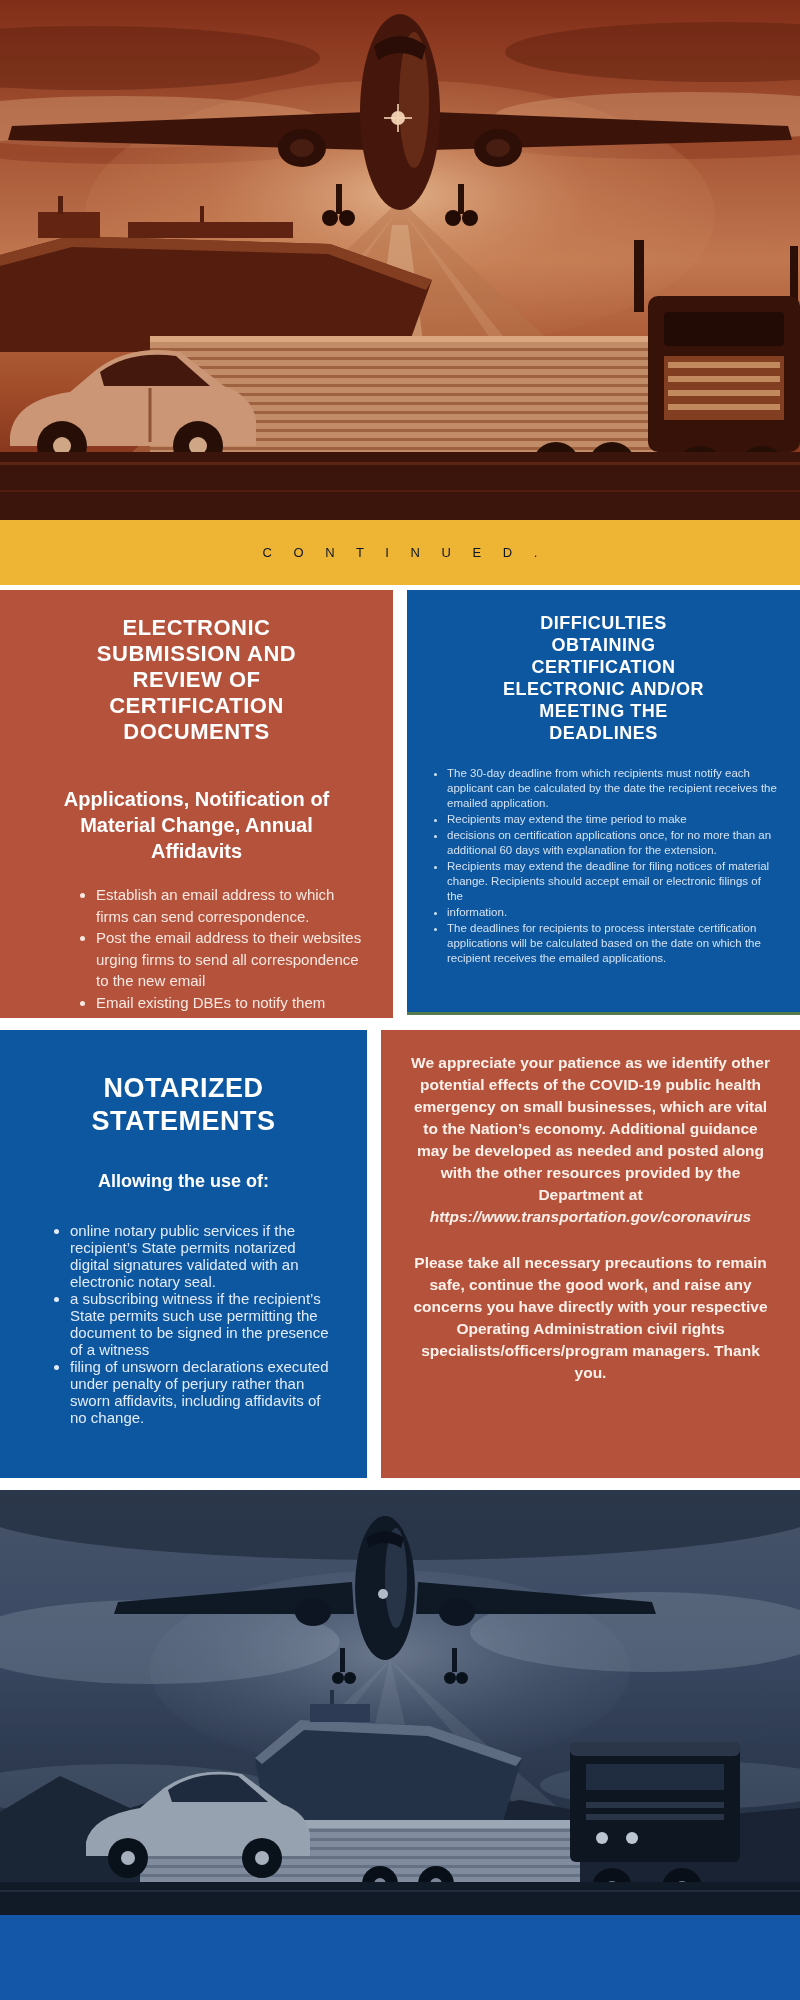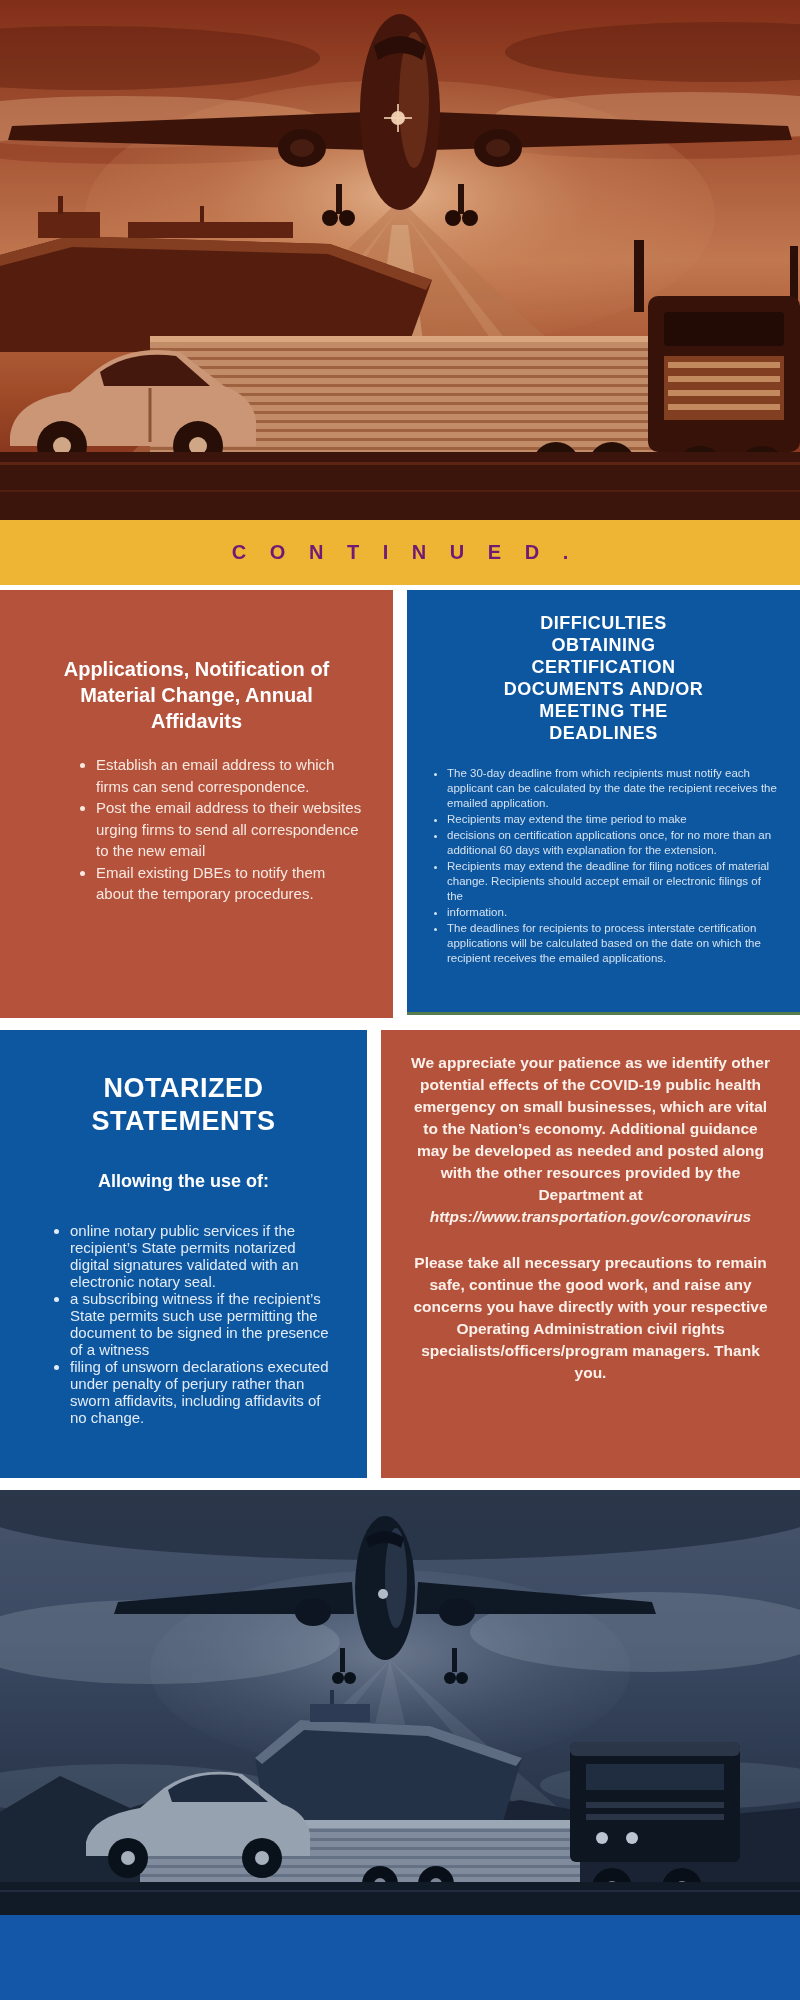--- a/index.html
+++ b/index.html
@@ -28,7 +28,7 @@
     display: flex; align-items: center; justify-content: center;
   }
   .banner span {
-    color: #701a75; font-size: 20px; font-weight: bold;
+    color: #0f172a; font-size: 13px; font-weight: normal;
     letter-spacing: 9px; padding-left: 9px;
   }
 

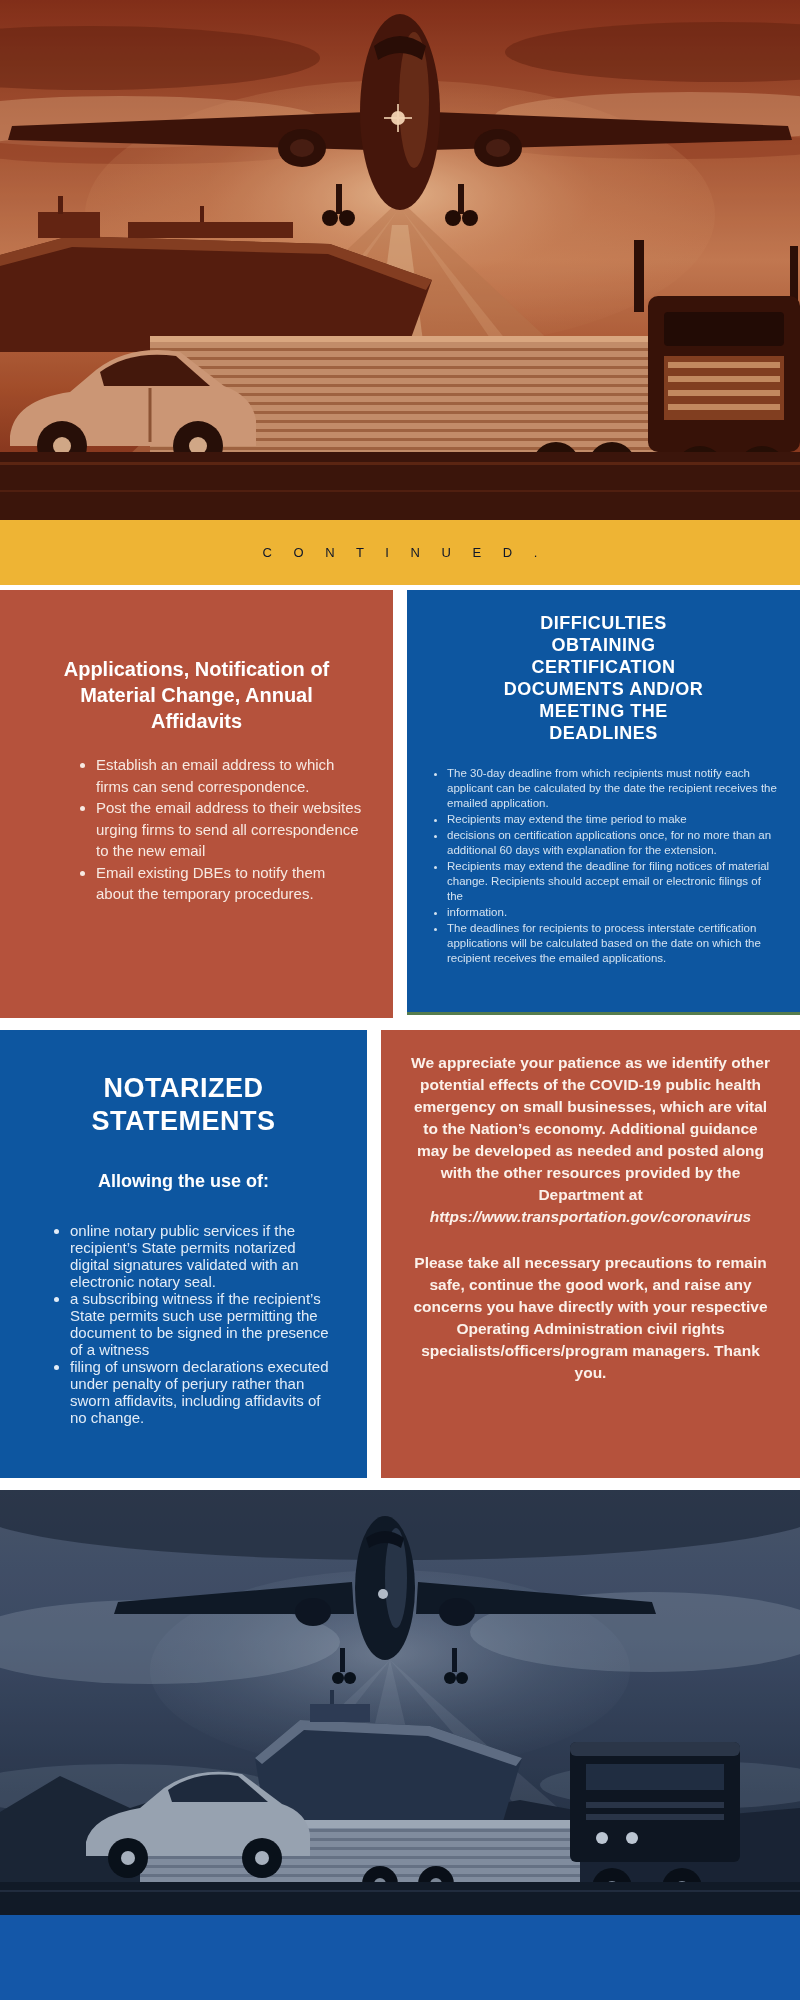--- a/index.html
+++ b/index.html
@@ -200,6 +200,7 @@
 
   <div class="row row-1">
     <section class="card card-red card-electronic">
+      <h2>ELECTRONIC SUBMISSION AND REVIEW OF CERTIFICATION DOCUMENTS</h2>
       <h3>Applications, Notification of Material Change, Annual Affidavits</h3>
       <ul>
           <li>Establish an email address to which firms can send correspondence.</li>

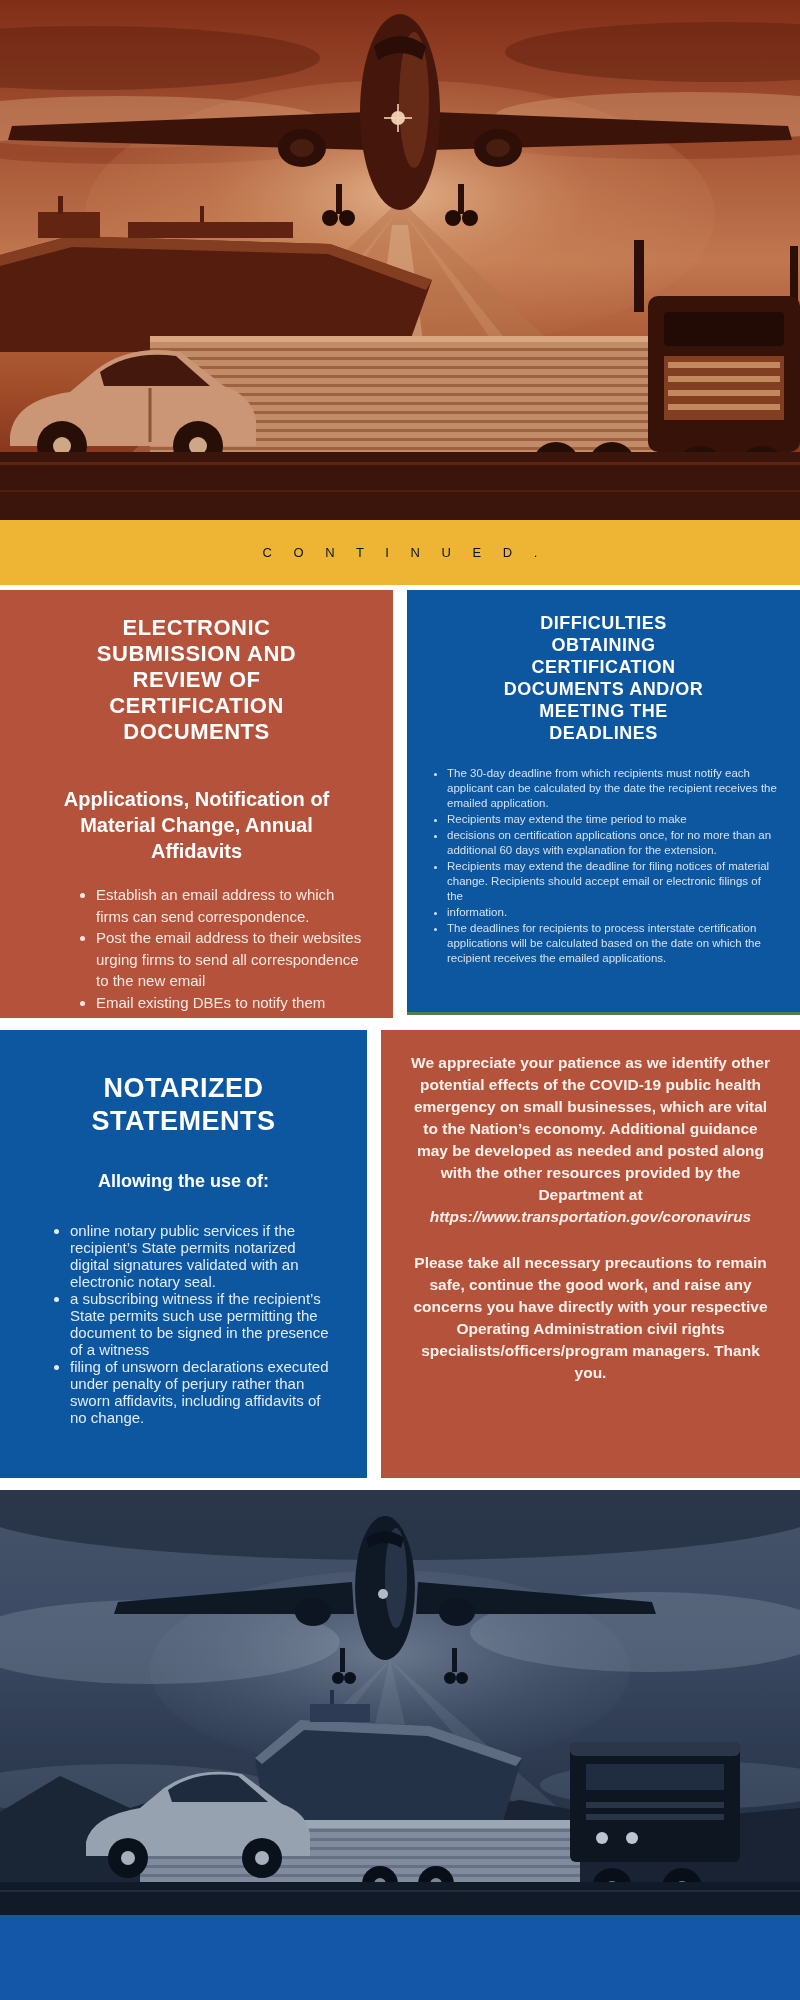--- a/index.html
+++ b/index.html
@@ -210,7 +210,7 @@
     </section>
 
     <section class="card card-blue card-difficulties">
-      <h2>DIFFICULTIES OBTAINING CERTIFICATION DOCUMENTS AND/OR MEETING THE DEADLINES</h2>
+      <h2>DIFFICULTIES OBTAINING CERTIFICATION ELECTRONIC AND/OR MEETING THE DEADLINES</h2>
       <ul>
           <li>The 30-day deadline from which recipients must notify each applicant can be calculated by the date the recipient receives the emailed application.</li>
           <li>Recipients may extend the time period to make</li>

